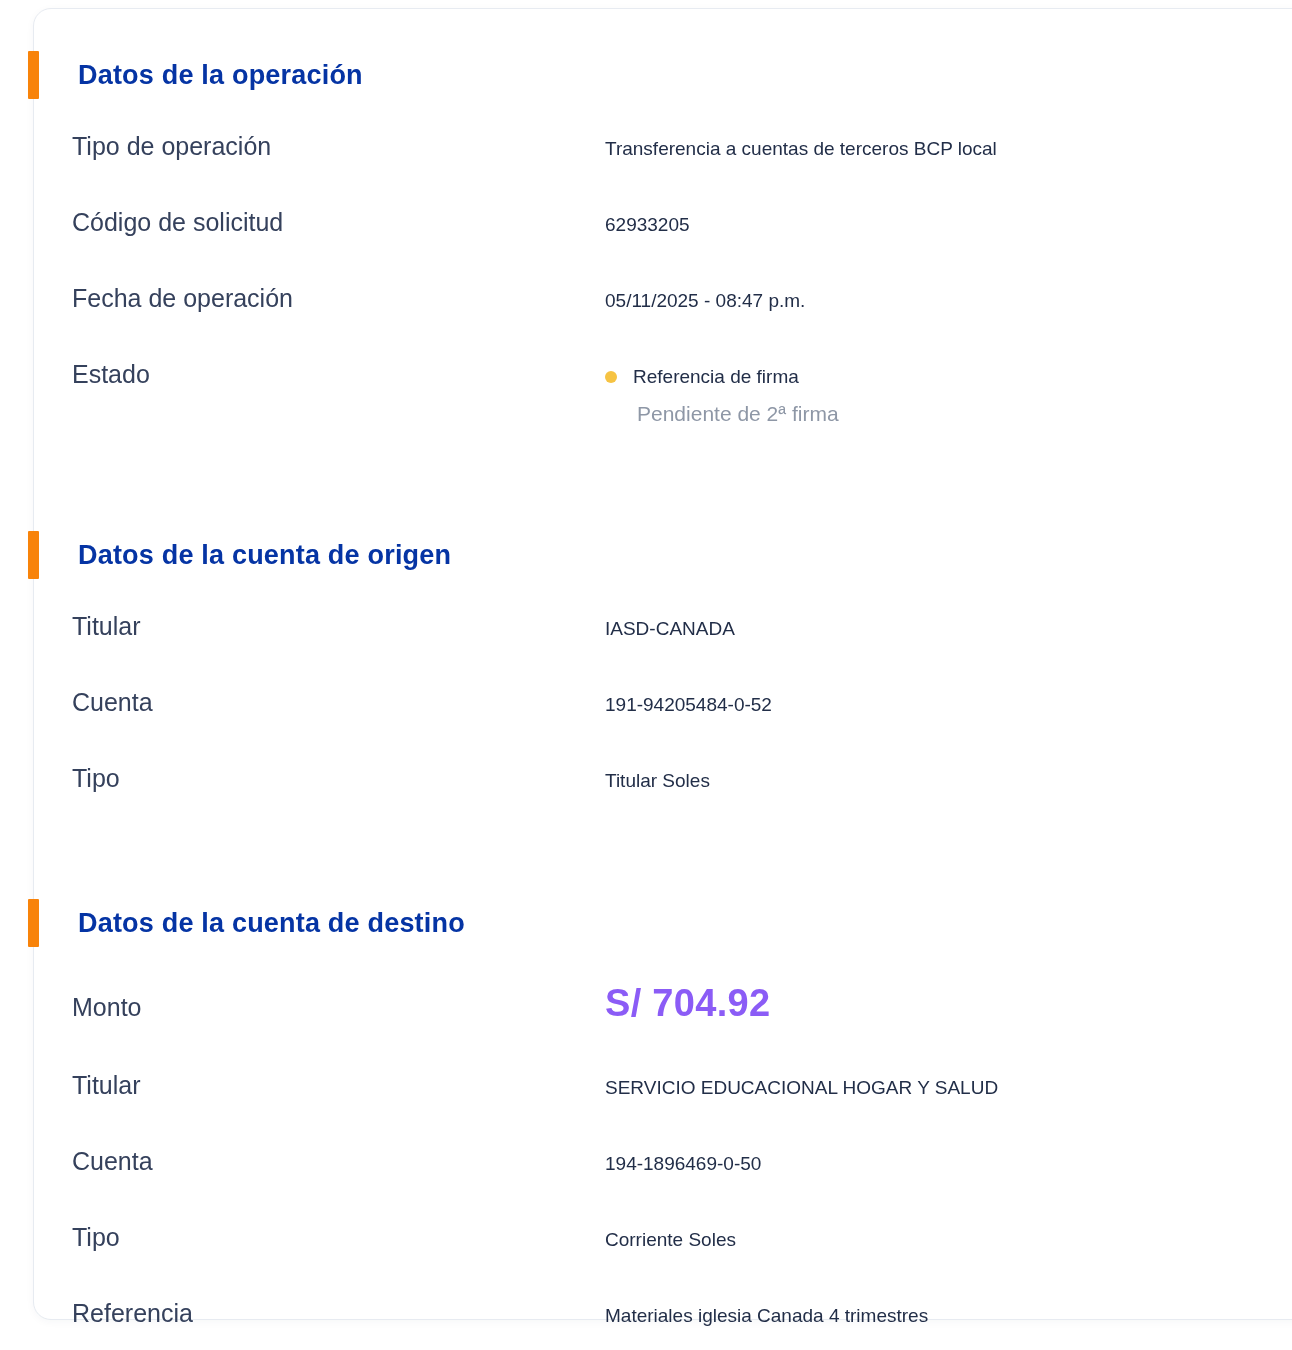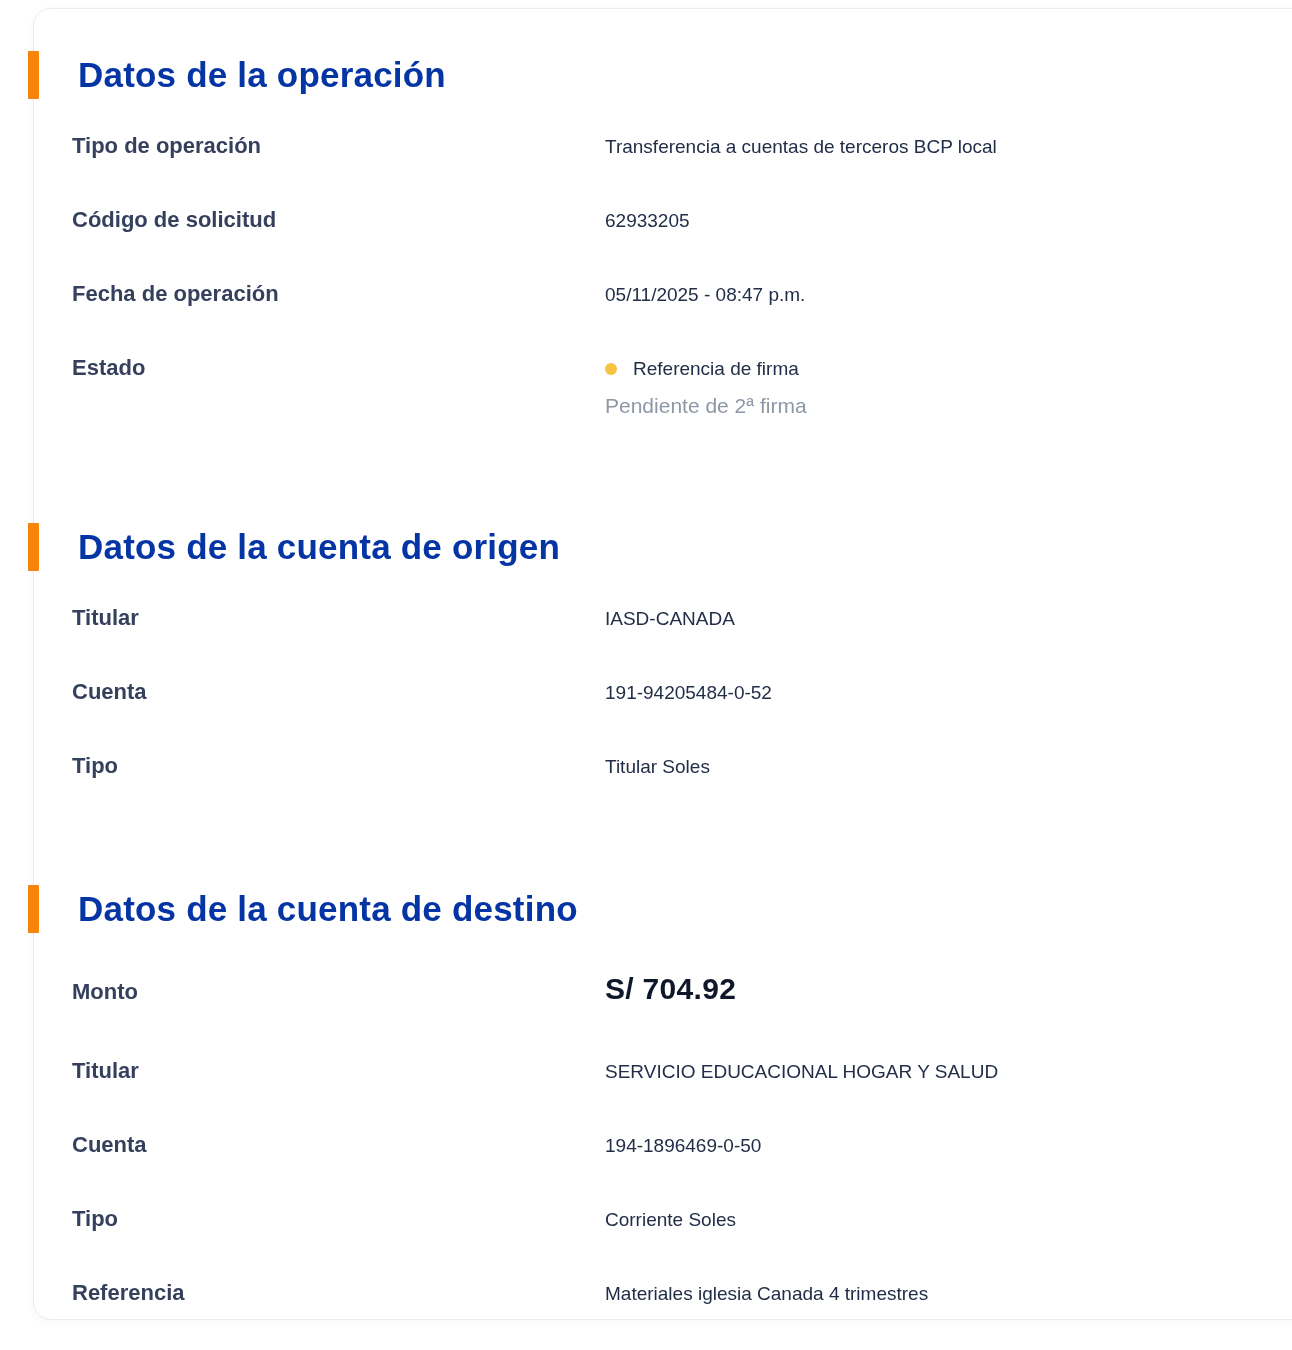--- a/index.html
+++ b/index.html
@@ -44,7 +44,7 @@
   }
   .section-title {
     margin: 0 0 0 6px;
-    font-size: 35px;
+    font-size: 27px;
     font-weight: 700;
     color: #0534a4;
     letter-spacing: 0.2px;

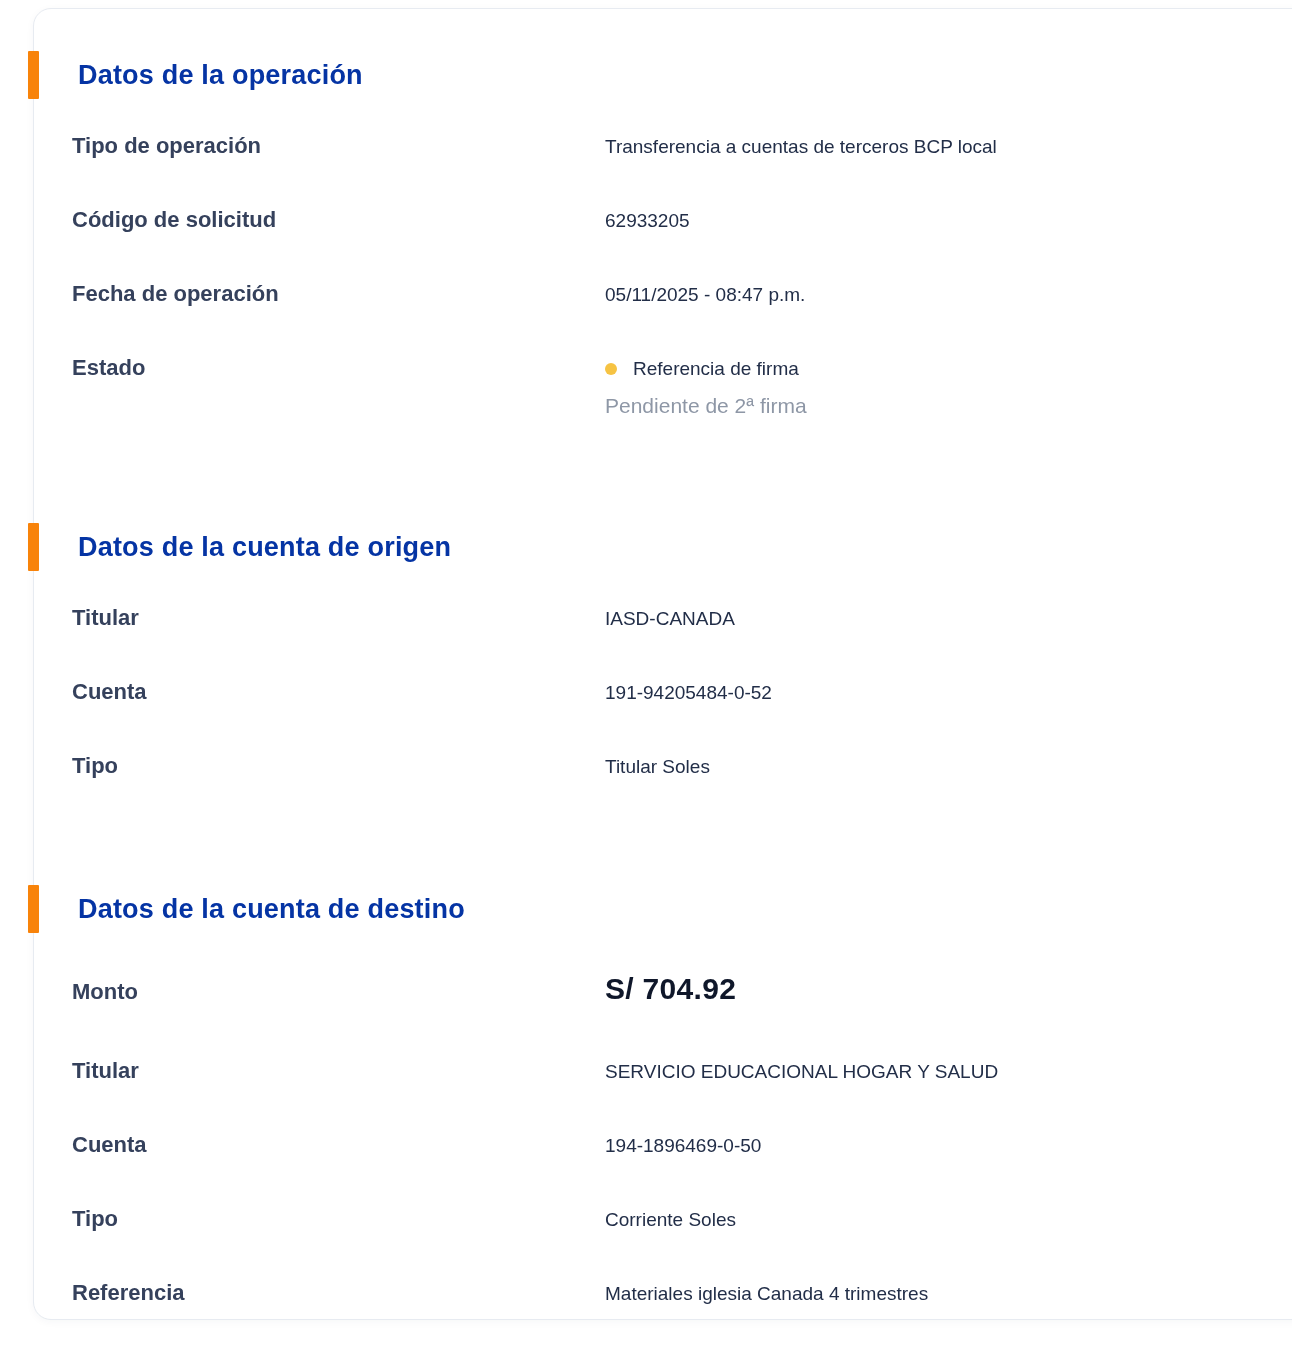--- a/index.html
+++ b/index.html
@@ -61,8 +61,8 @@
     align-items: baseline;
   }
   .label {
-    font-size: 22px;
-    font-weight: 700;
+    font-size: 25px;
+    font-weight: 400;
     color: #35415c;
     line-height: 28px;
   }

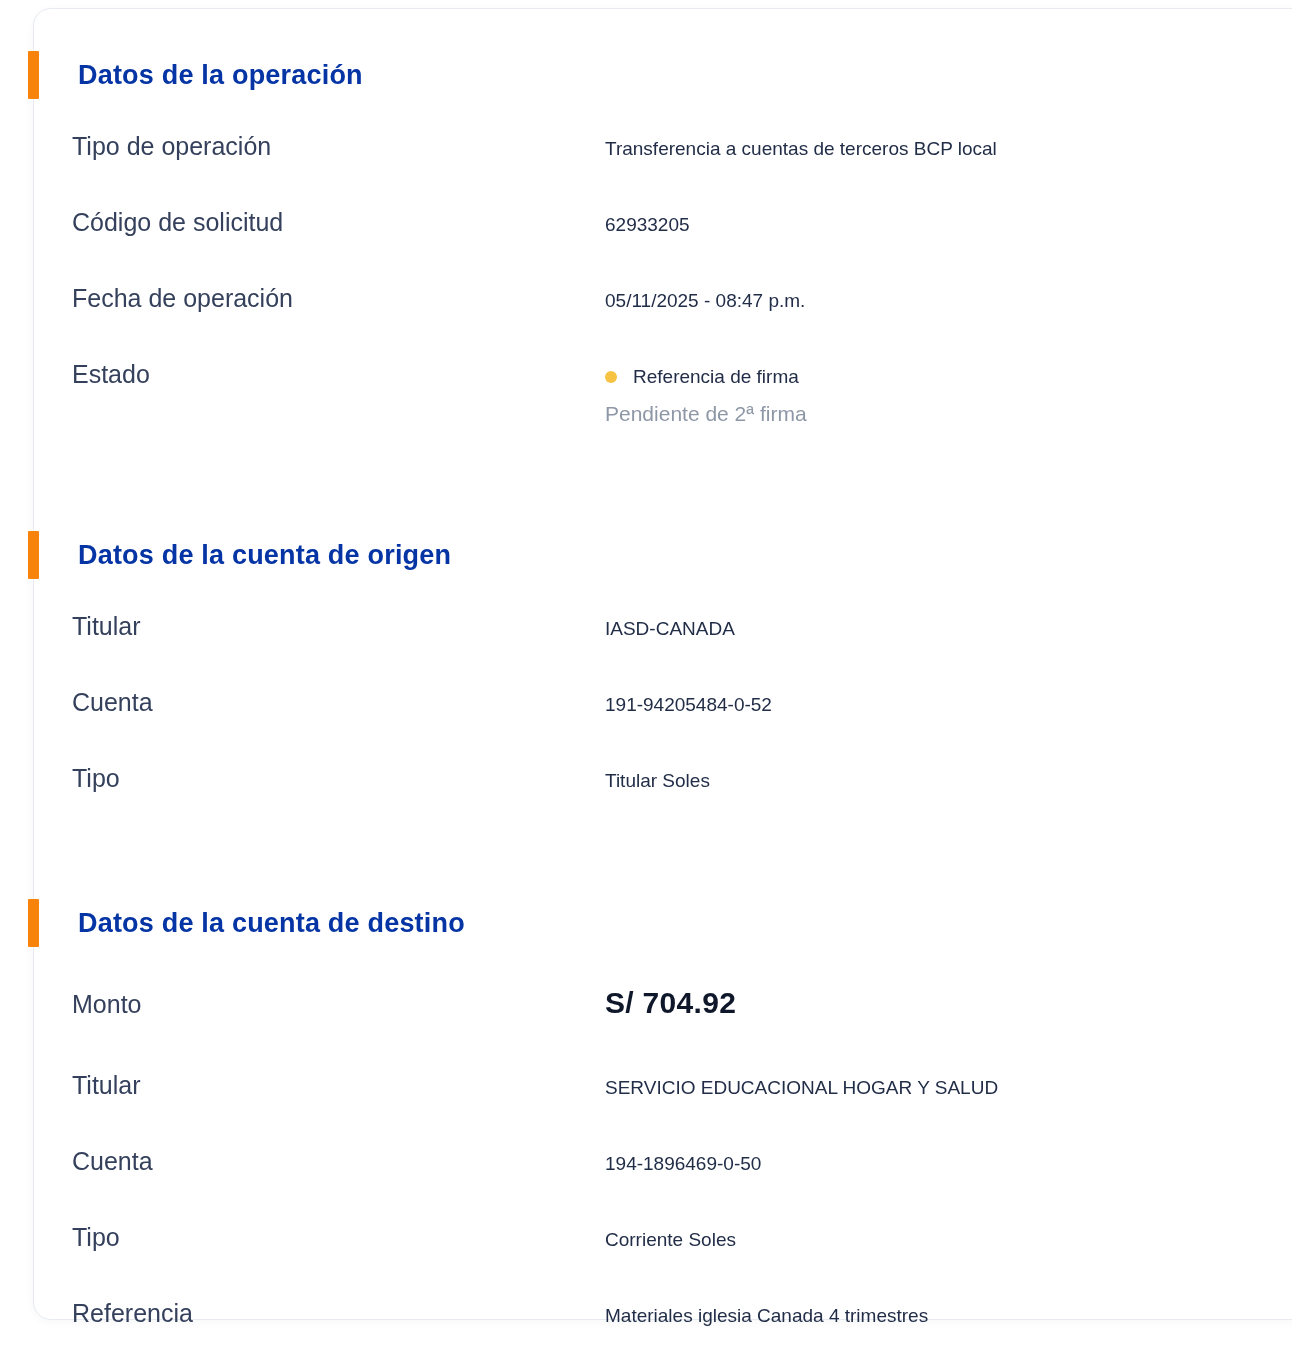--- a/index.html
+++ b/index.html
@@ -97,6 +97,7 @@
     font-weight: 400;
     color: #8e97a6;
     line-height: 26px;
+    margin-left: 32px;
   }
 </style>
 </head>

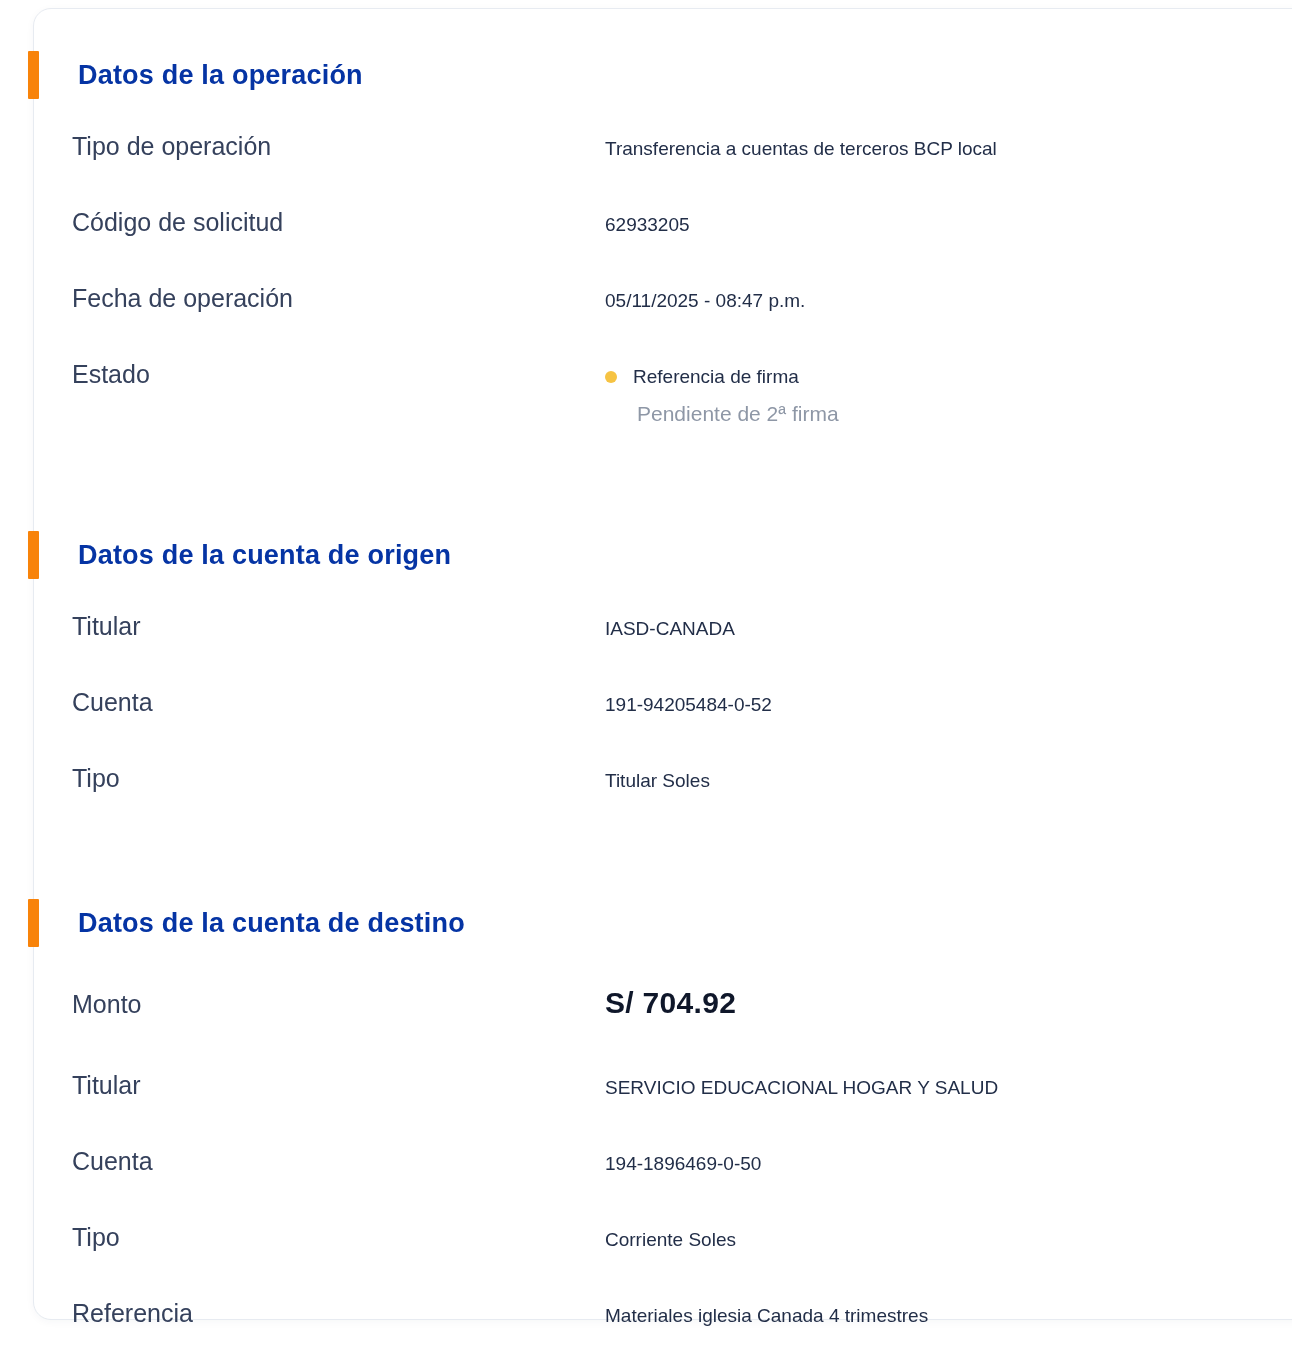--- a/index.html
+++ b/index.html
@@ -73,9 +73,9 @@
     line-height: 28px;
   }
   .value-amount {
-    font-size: 30px;
+    font-size: 38px;
     font-weight: 700;
-    color: #0f172a;
+    color: #8b5cf6;
     line-height: 46px;
     letter-spacing: 0.3px;
   }

